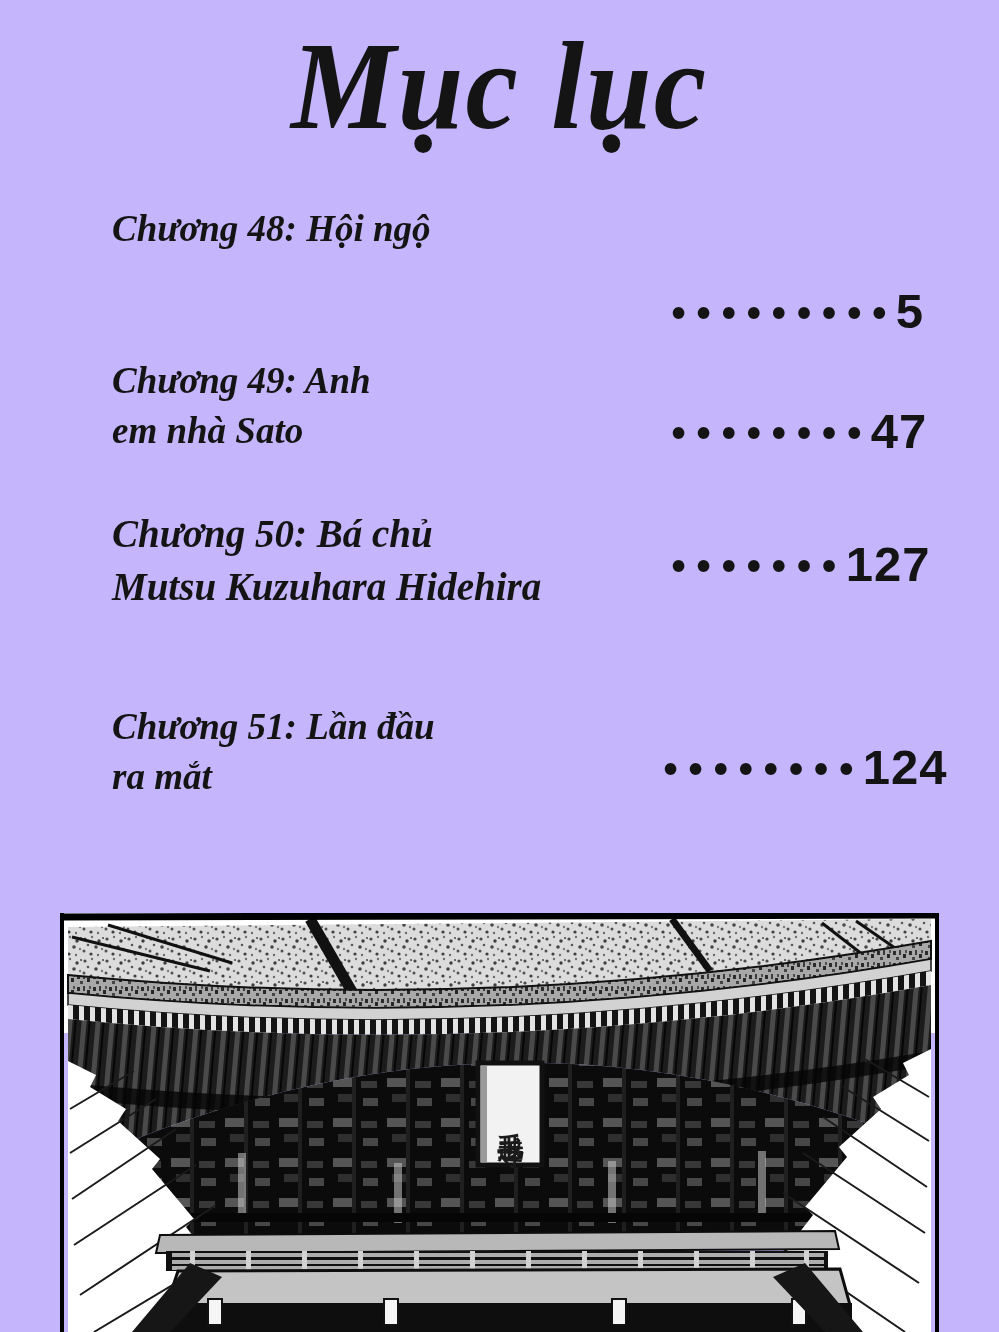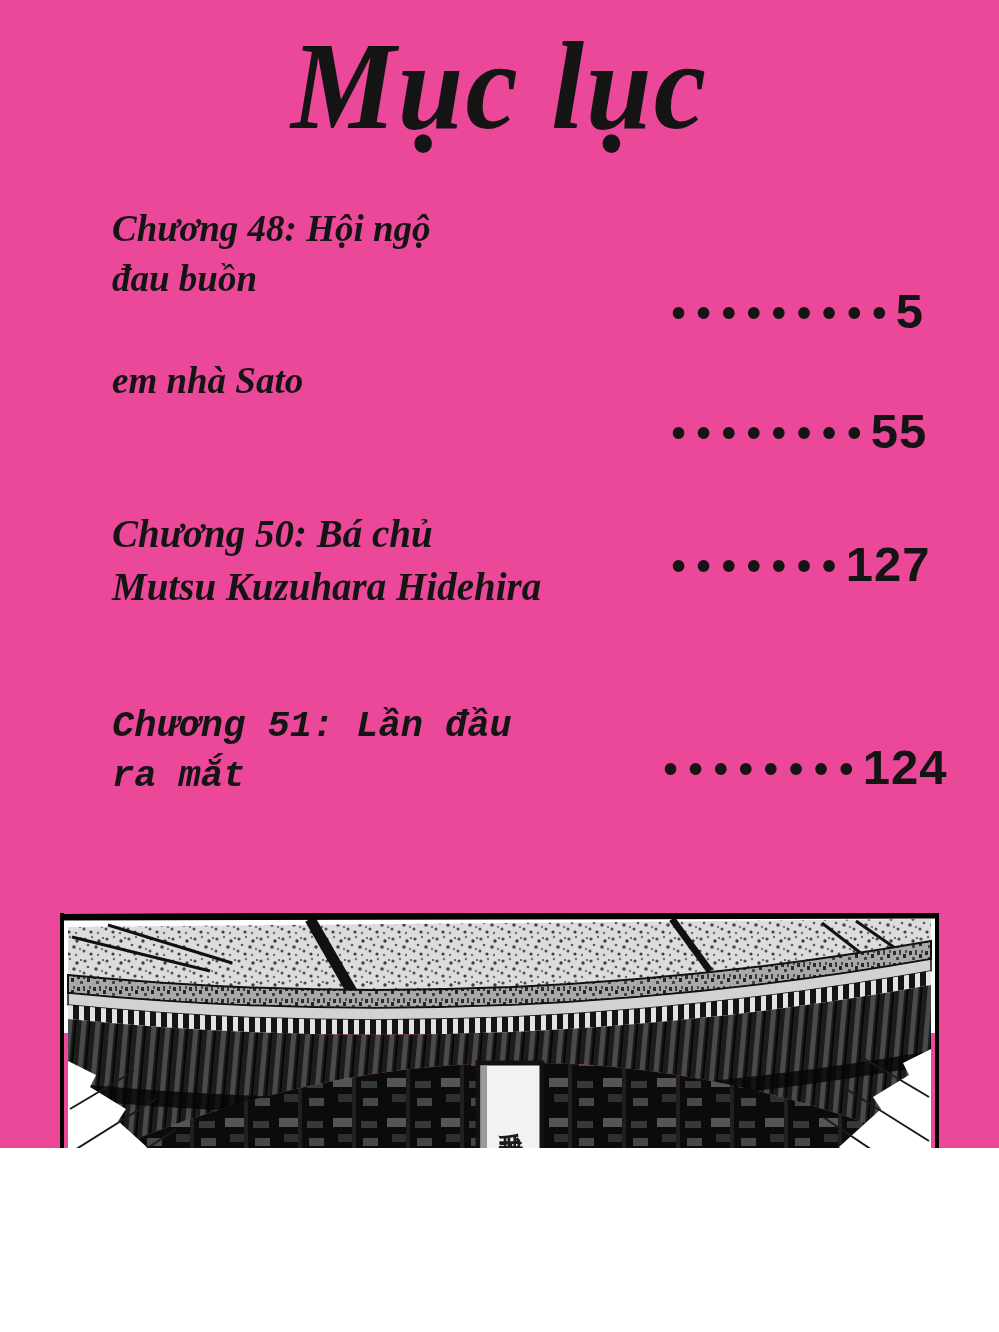--- a/index.html
+++ b/index.html
@@ -4,7 +4,7 @@
 <style>
   html,body{margin:0;padding:0;background:#ffffff;}
   .page{
-    position:relative;width:999px;height:1148px;background:#ec4899;overflow:hidden;
+    position:relative;width:999px;height:1332px;background:#c4b5fd;overflow:hidden;
     font-family:"Liberation Serif","DejaVu Serif",serif;color:#141414;
   }
   .page-title{

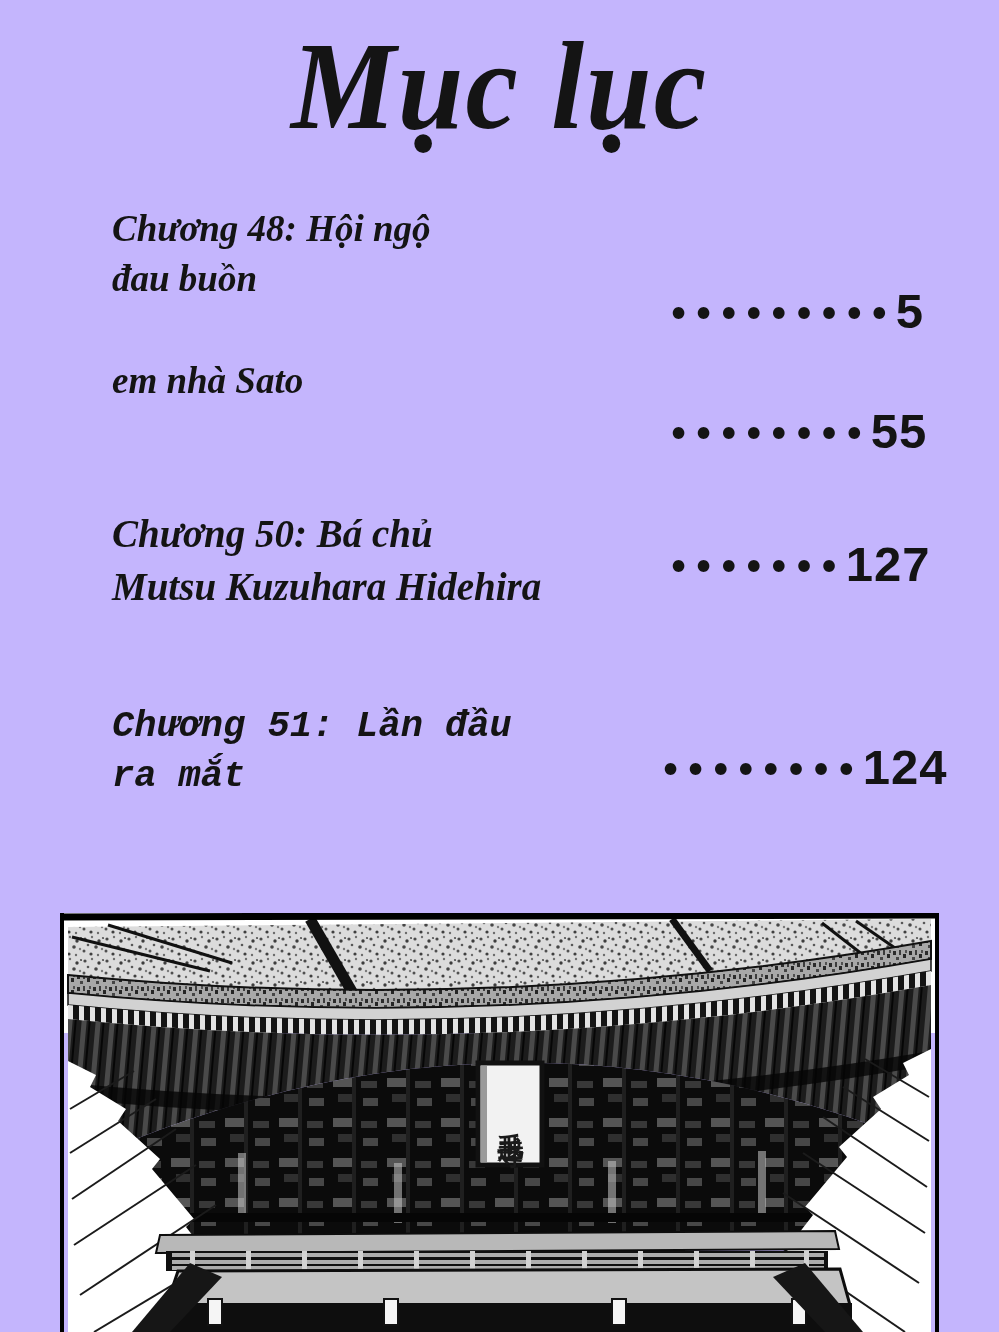--- a/index.html
+++ b/index.html
@@ -48,7 +48,6 @@
 
   <div class="toc-entry e1">
     <div class="entry-line">Chương 48: Hội ngộ</div>
-    <div class="entry-line">đau buồn</div>
   </div>
   <div class="leader l1">
     <span class="dots">•••••••••</span>

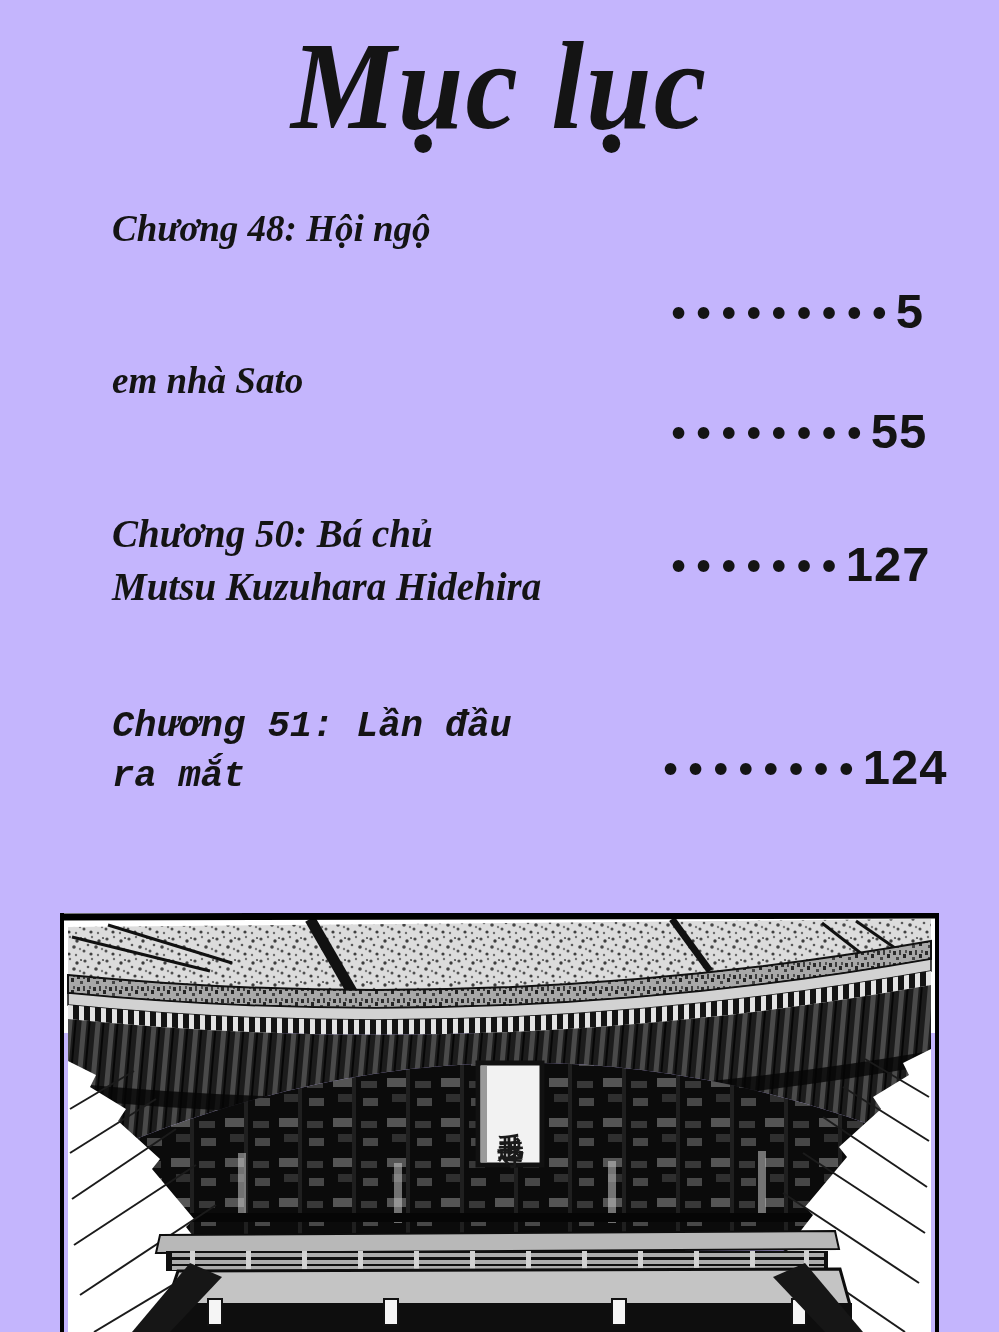--- a/index.html
+++ b/index.html
@@ -55,6 +55,7 @@
   </div>
 
   <div class="toc-entry e2">
+    <div class="entry-line">Chương 49: Anh</div>
     <div class="entry-line">em nhà Sato</div>
   </div>
   <div class="leader l2">

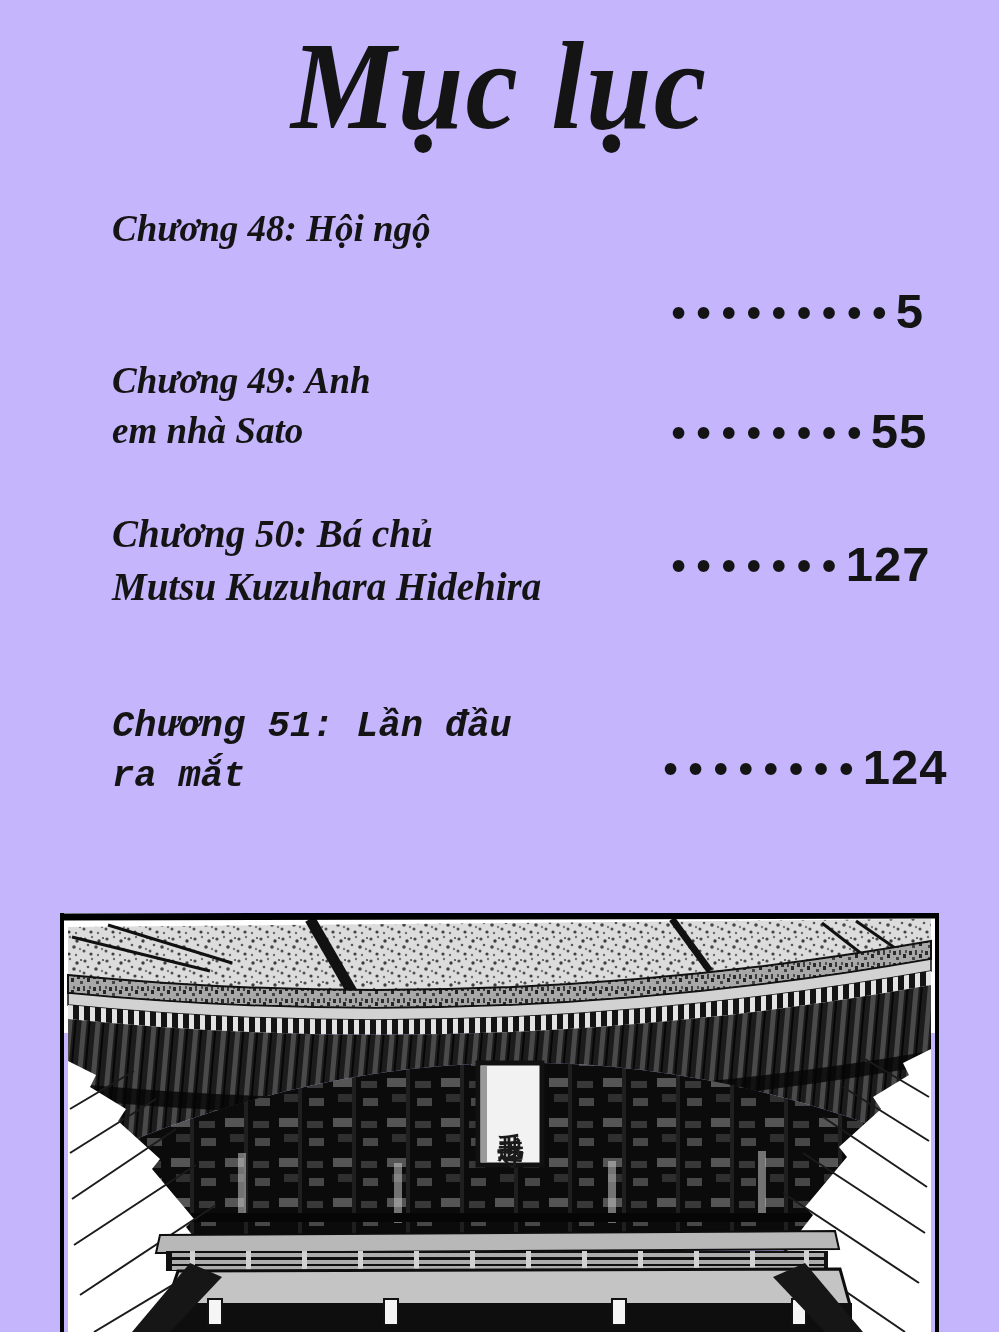--- a/index.html
+++ b/index.html
@@ -60,7 +60,7 @@
   </div>
   <div class="leader l2">
     <span class="dots">••••••••</span>
-    <span class="pagenum">55</span>
+    <span class="pagenum">47</span>
   </div>
 
   <div class="toc-entry e3">

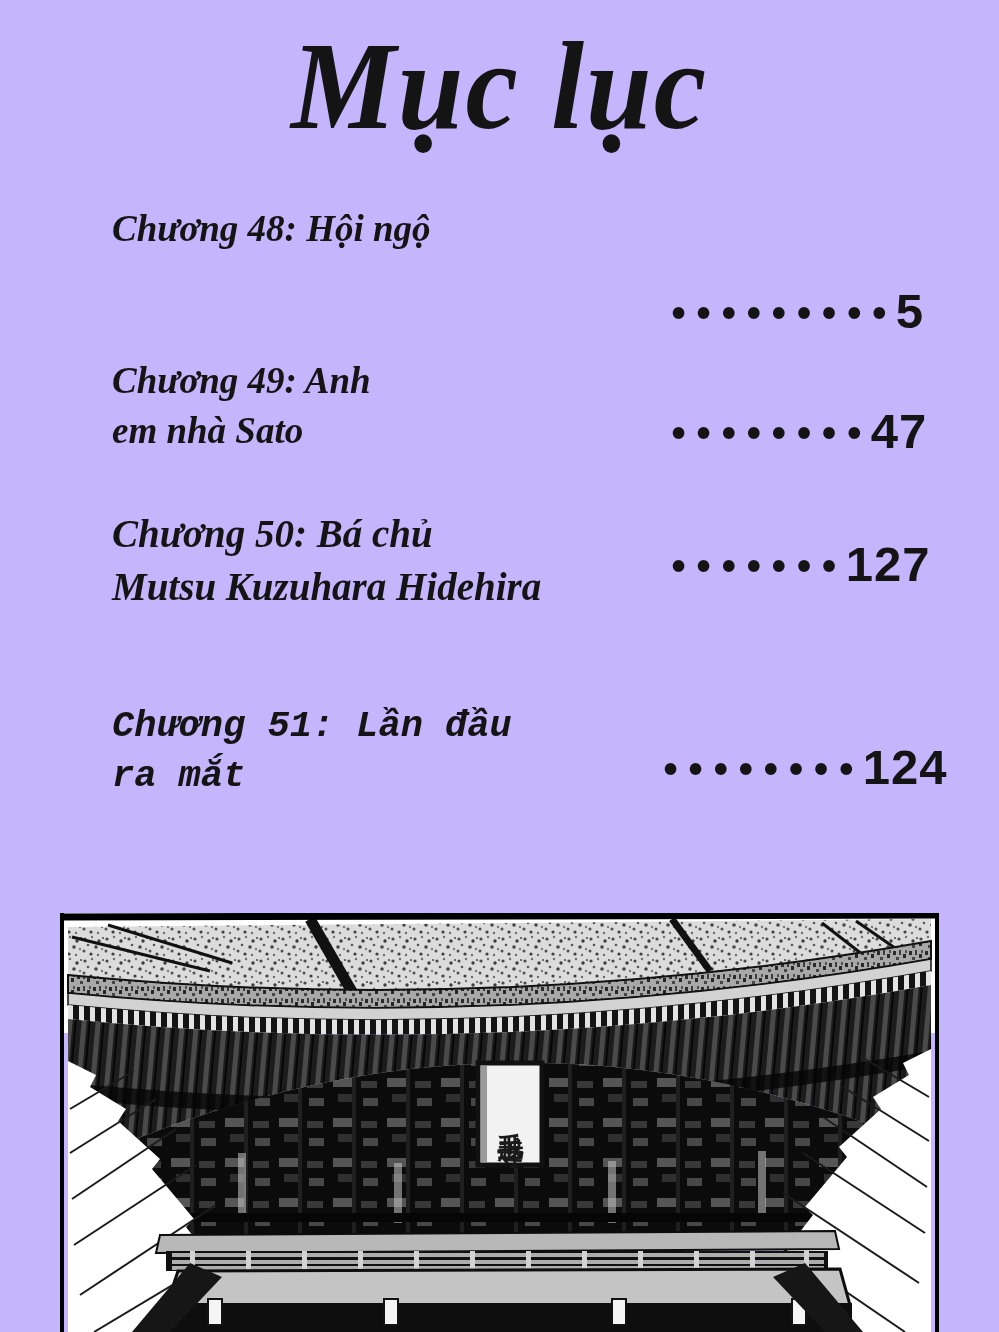--- a/index.html
+++ b/index.html
@@ -14,7 +14,7 @@
   }
   .toc-entry{position:absolute;left:112px;width:620px;}
   .entry-line{font-size:37px;line-height:1.35;font-weight:bold;font-style:italic;white-space:nowrap;}
-  .e1{top:204px;} .e2{top:356px;} .e3{top:508px;} .e4{top:702px;font-family:Liberation Mono, monospace;}
+  .e1{top:204px;} .e2{top:356px;} .e3{top:508px;} .e4{top:702px;}
   .e3 .entry-line{font-size:39px;}
   .leader{
     position:absolute;height:56px;display:flex;align-items:center;

